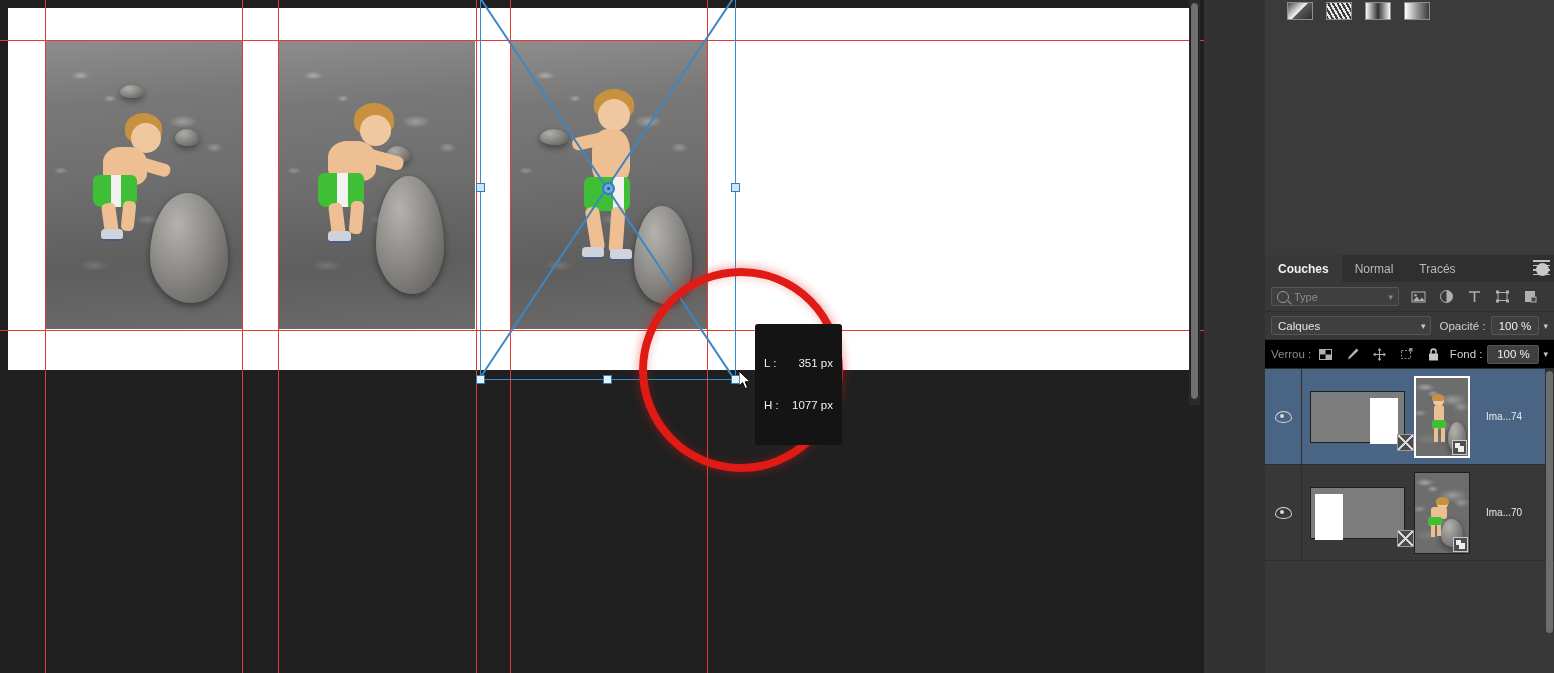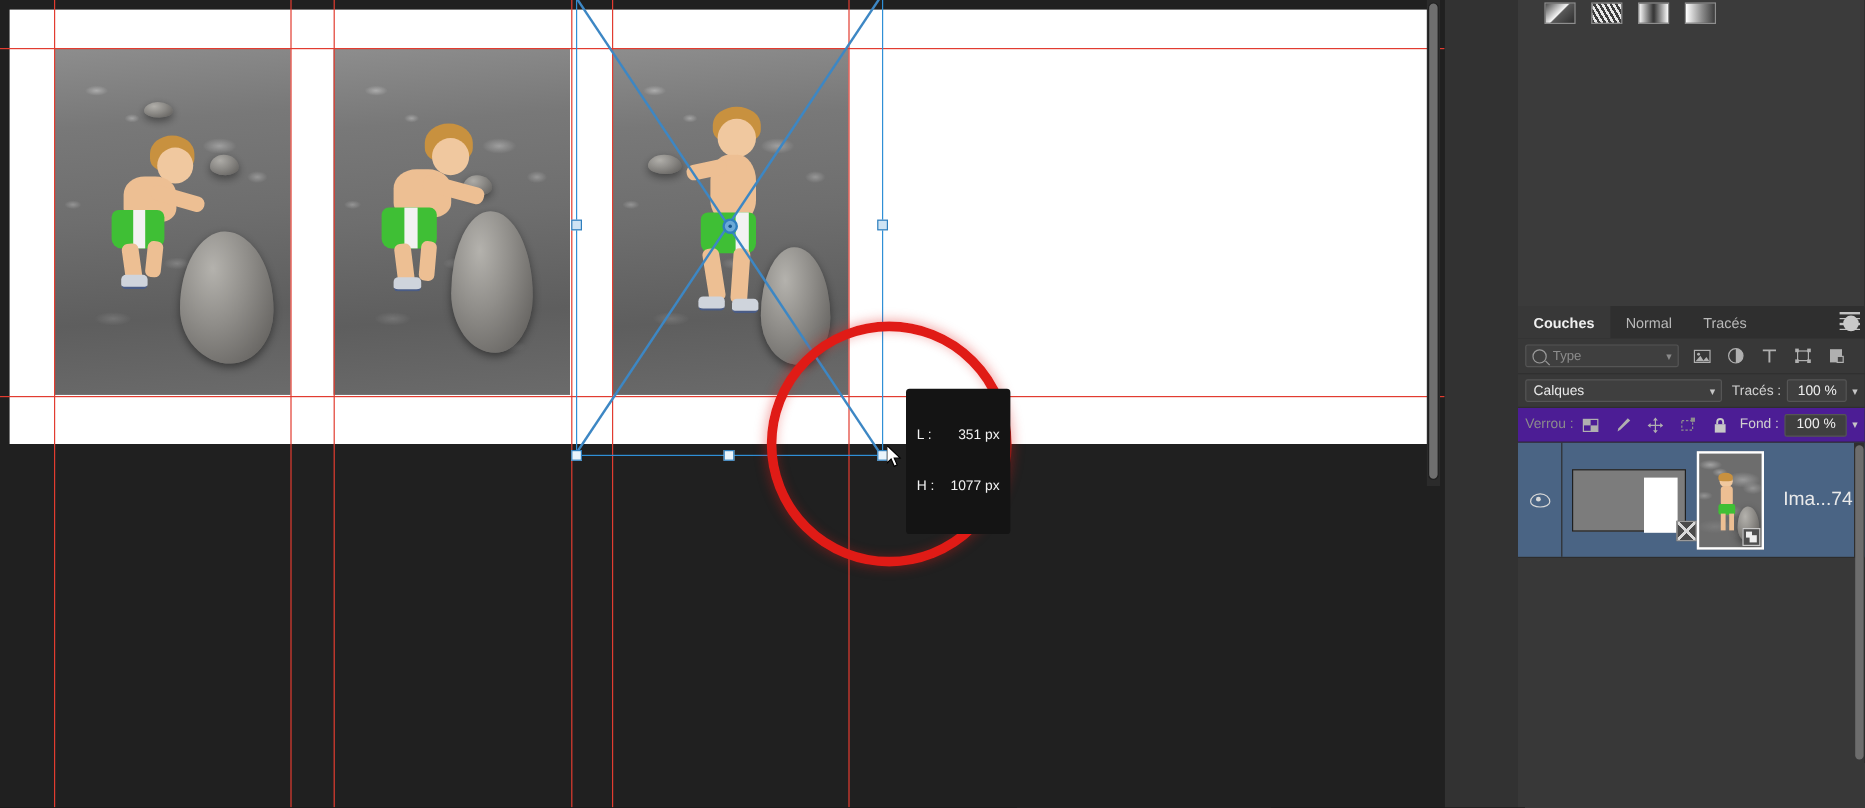--- a/index.html
+++ b/index.html
@@ -318,7 +318,7 @@
           <span>Calques</span>
           <span class="cv">▾</span>
         </div>
-        <span class="lbl">Tracés :</span>
+        <span class="lbl">Opacité :</span>
         <div class="numfield">
           <span>100 %</span>
         </div>

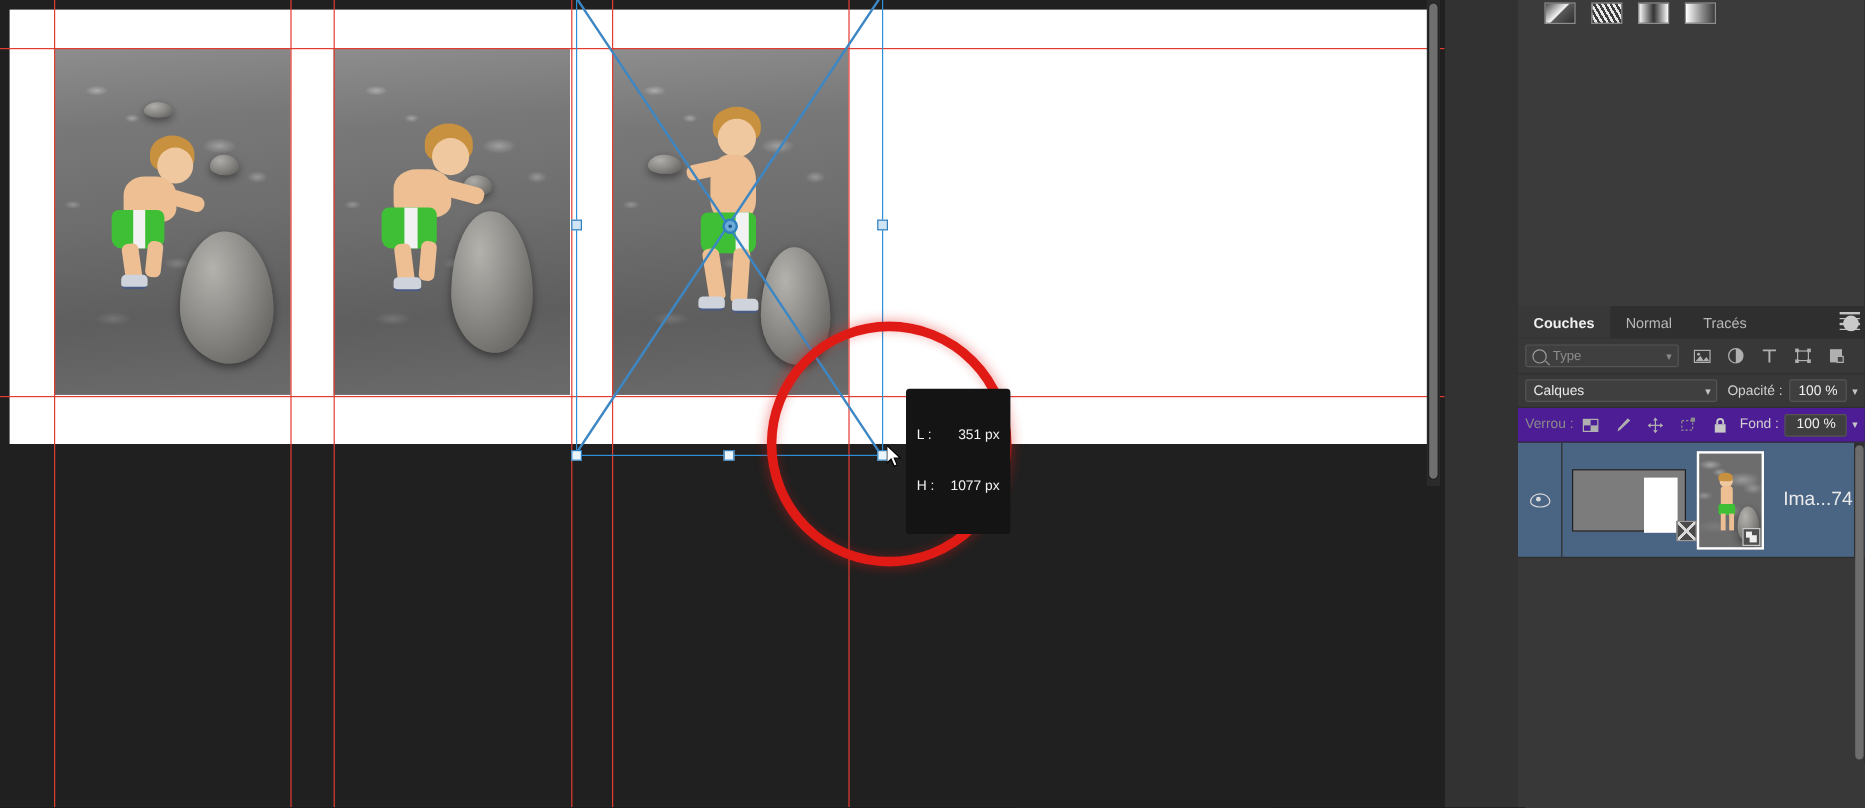--- a/index.html
+++ b/index.html
@@ -100,7 +100,7 @@
        display:flex;align-items:center;justify-content:center;font-size:11.5px;color:#f0f0f0;margin-left:5px;box-sizing:border-box;}
   .caret{color:#c6c6c6;font-size:9px;margin-left:4px;}
 
-  .lockbar{height:28px;display:flex;align-items:center;background:#4c1d95;padding:0 6px;border-bottom:1px solid #2a2a2a;}
+  .lockbar{height:28px;display:flex;align-items:center;background:#000000;padding:0 6px;border-bottom:1px solid #2a2a2a;}
   .lockicons{display:flex;align-items:center;gap:12px;margin-left:7px;}
   .lk{width:15px;height:15px;position:relative;}
 

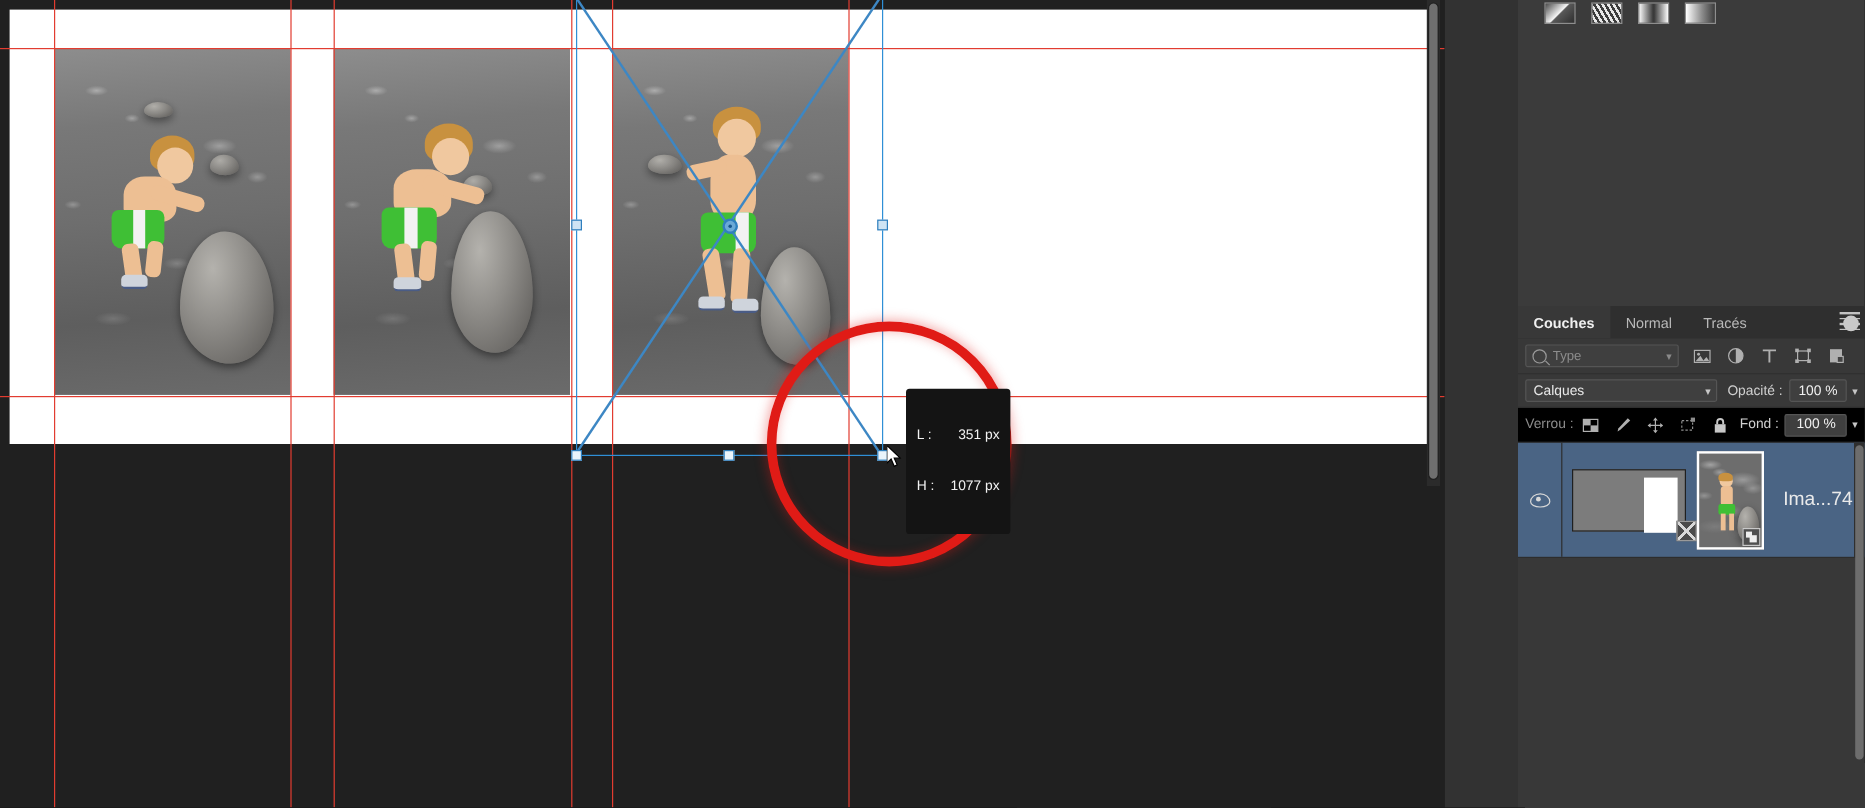--- a/index.html
+++ b/index.html
@@ -122,7 +122,7 @@
   .thumb .so{position:absolute;right:1px;bottom:1px;width:15px;height:15px;background:#4f4f4f;border:1px solid #c9c9c9;box-sizing:border-box;}
   .thumb .so:before{content:"";position:absolute;left:2px;top:2px;width:5px;height:5px;background:#eee;}
   .thumb .so:after{content:"";position:absolute;right:2px;bottom:2px;width:6px;height:6px;background:#eee;}
-  .lname{font-size:16px;color:#eaeaea;margin-left:14px;}
+  .lname{font-size:10px;color:#eaeaea;margin-left:14px;}
   .list-scroll{position:absolute;right:0;top:0;width:9px;bottom:0;background:#2f2f2f;}
   .list-scroll .thumb2{position:absolute;left:1px;top:2px;width:7px;height:262px;background:#6d6d6d;border-radius:4px;}
 </style>

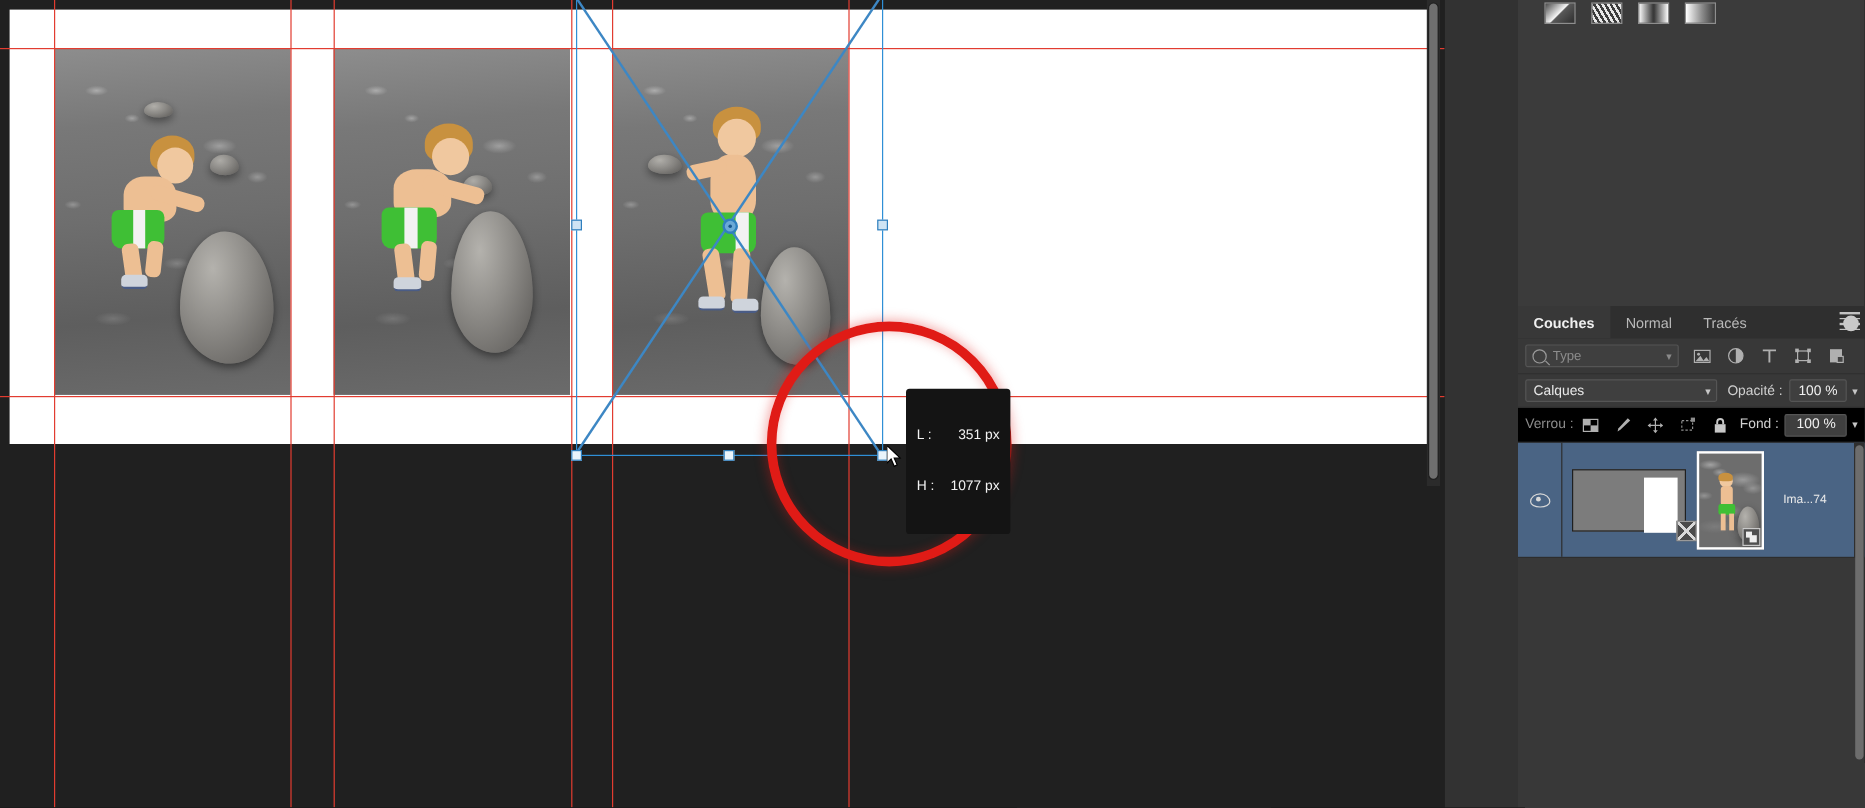--- a/index.html
+++ b/index.html
@@ -396,6 +396,32 @@
         </div>
 
 
+        <div class="lrow">
+          <div class="eye-cell">
+            <div class="eye"></div>
+          </div>
+          <div class="mask-cell">
+            <div class="mask">
+              <div class="band" style="left:4px;"></div>
+              <div class="badge"></div>
+            </div>
+          </div>
+          <div class="thumb-cell">
+            <div class="thumb">
+              <div class="sky" style="position:absolute;inset:0;"></div>
+              <div class="grain" style="position:absolute;inset:0;"></div>
+              <div class="rock" style="position:absolute;left:26px;top:46px;width:22px;height:28px;"></div>
+              <div style="position:absolute;left:22px;top:26px;width:11px;height:10px;border-radius:50%;background:#f0c89f;"></div>
+              <div style="position:absolute;left:21px;top:24px;width:13px;height:8px;border-radius:50% 50% 30% 30%;background:#c8913f;"></div>
+              <div style="position:absolute;left:16px;top:34px;width:16px;height:12px;background:#edbf93;border-radius:3px;"></div>
+              <div style="position:absolute;left:13px;top:44px;width:14px;height:9px;background:#3fbf35;border-radius:2px;"></div>
+              <div style="position:absolute;left:16px;top:52px;width:4px;height:12px;background:#edbf93;"></div>
+              <div style="position:absolute;left:22px;top:52px;width:4px;height:11px;background:#edbf93;"></div>
+              <div class="so"></div>
+            </div>
+          </div>
+          <span class="lname">Ima...70</span>
+        </div>
 
         <div class="list-scroll">
           <div class="thumb2"></div>

